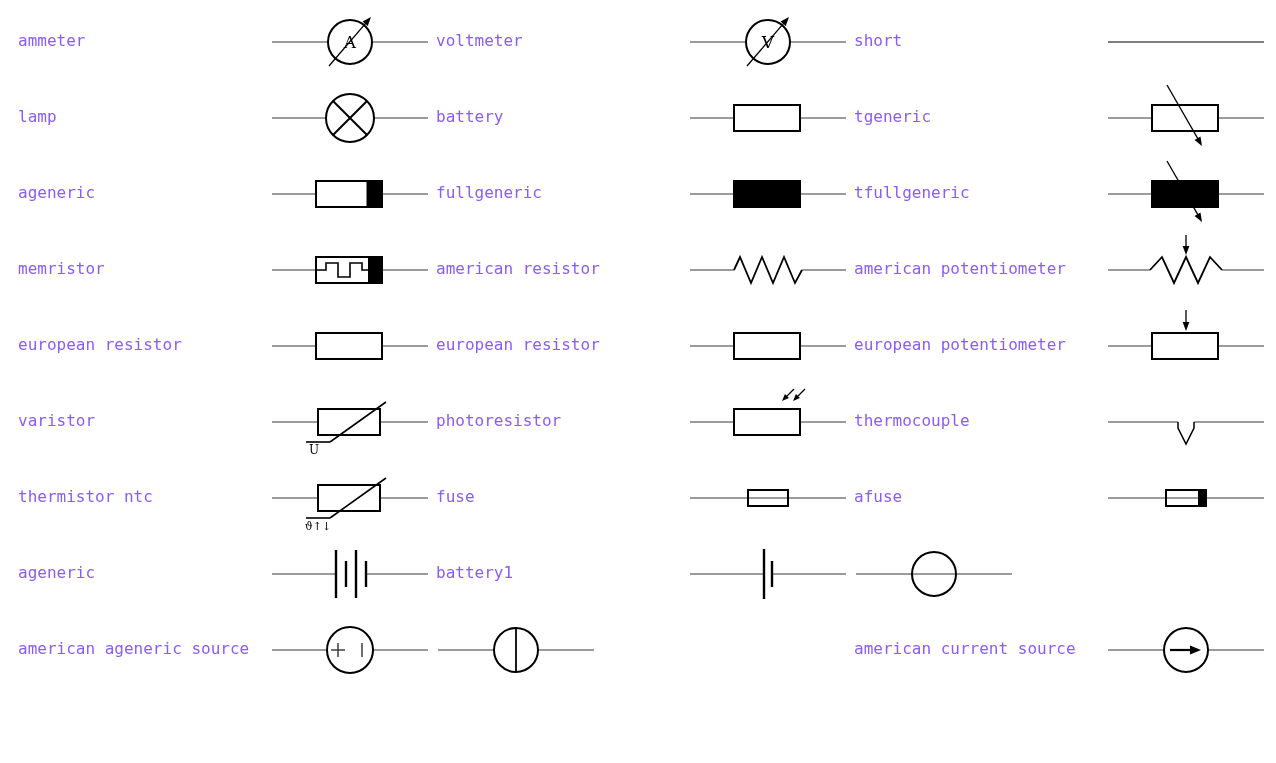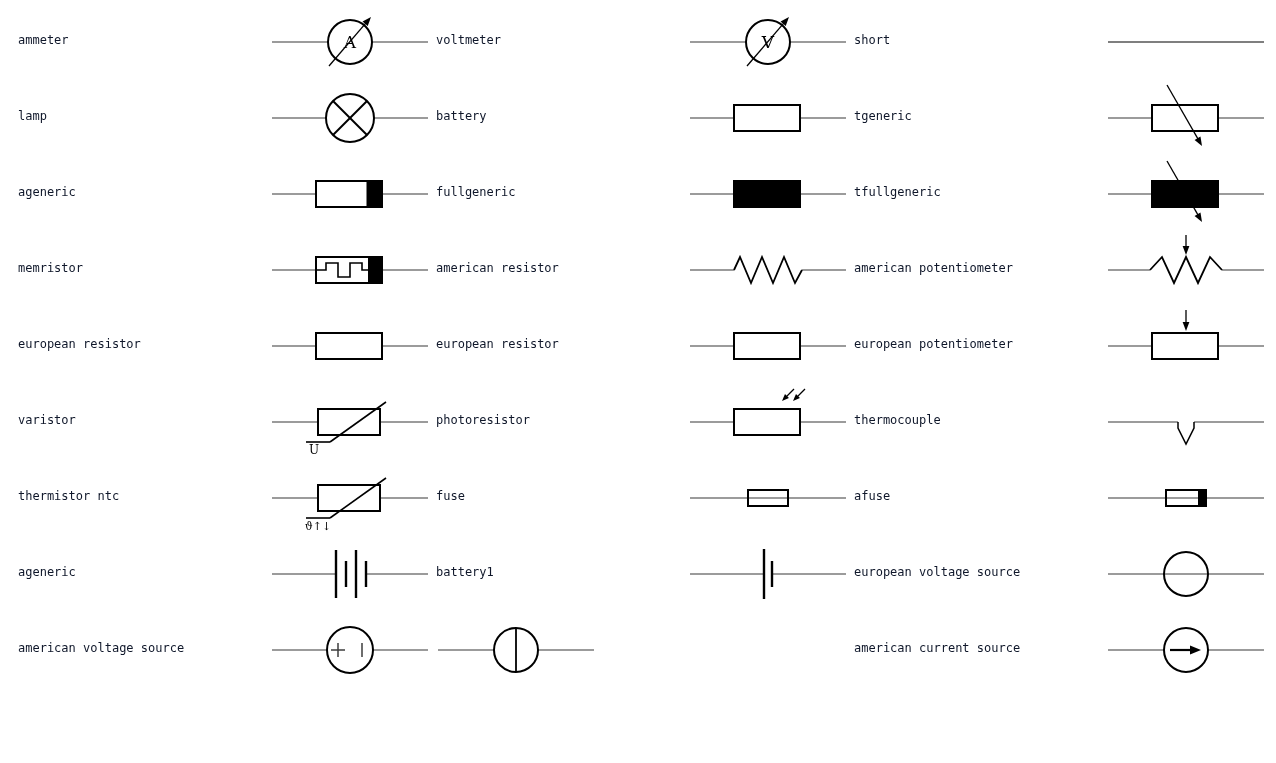--- a/index.html
+++ b/index.html
@@ -21,8 +21,8 @@
     overflow:visible;
   }
   .label{
-    font-size:12px;
-    color:#0f172a;
+    font-size:16px;
+    color:#8b5cf6;
     letter-spacing:0px;
     white-space:pre;
   }

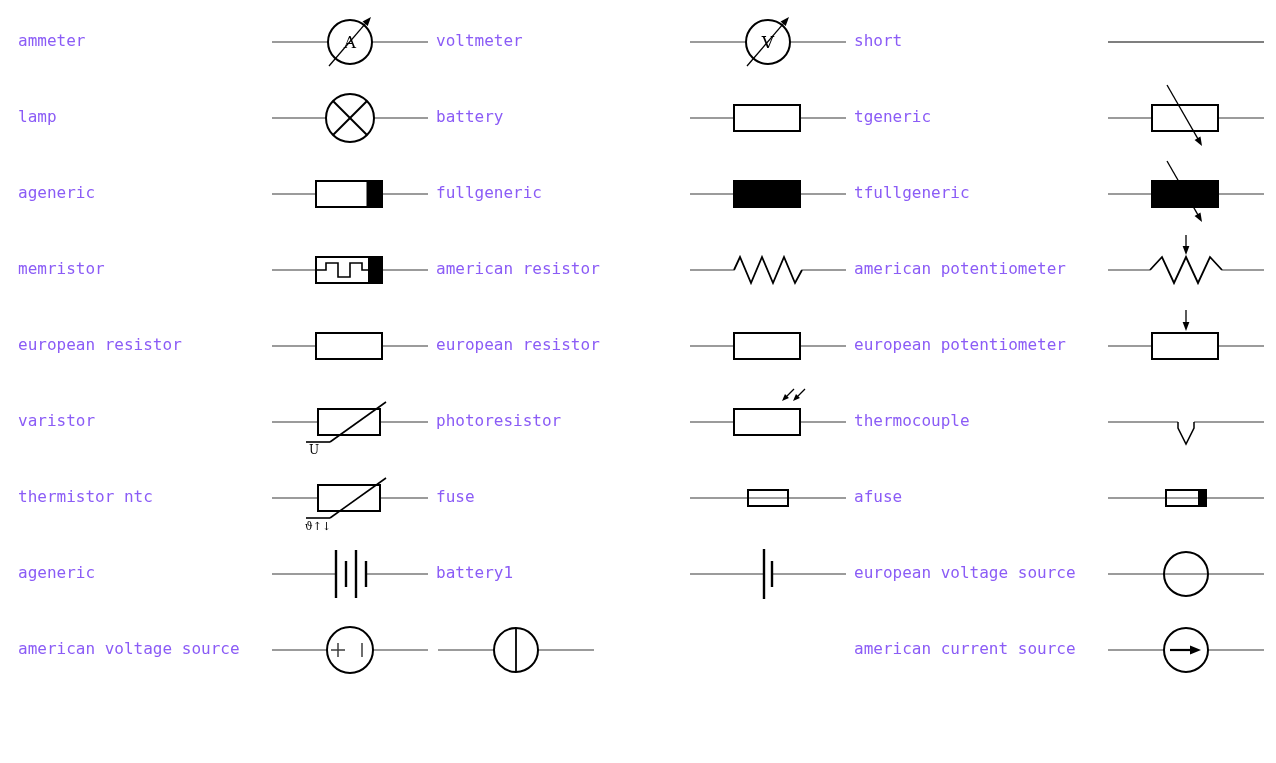--- a/index.html
+++ b/index.html
@@ -297,7 +297,6 @@
       </span>
     </div>
     <div class="cell">
-      <span class="label">european voltage source</span>
       <span class="symbol">
         <svg width="160" height="76" viewBox="0 0 160 76">
           <line x1="2" y1="40" x2="158" y2="40" stroke="#7a7a7a" stroke-width="1.4"></line>

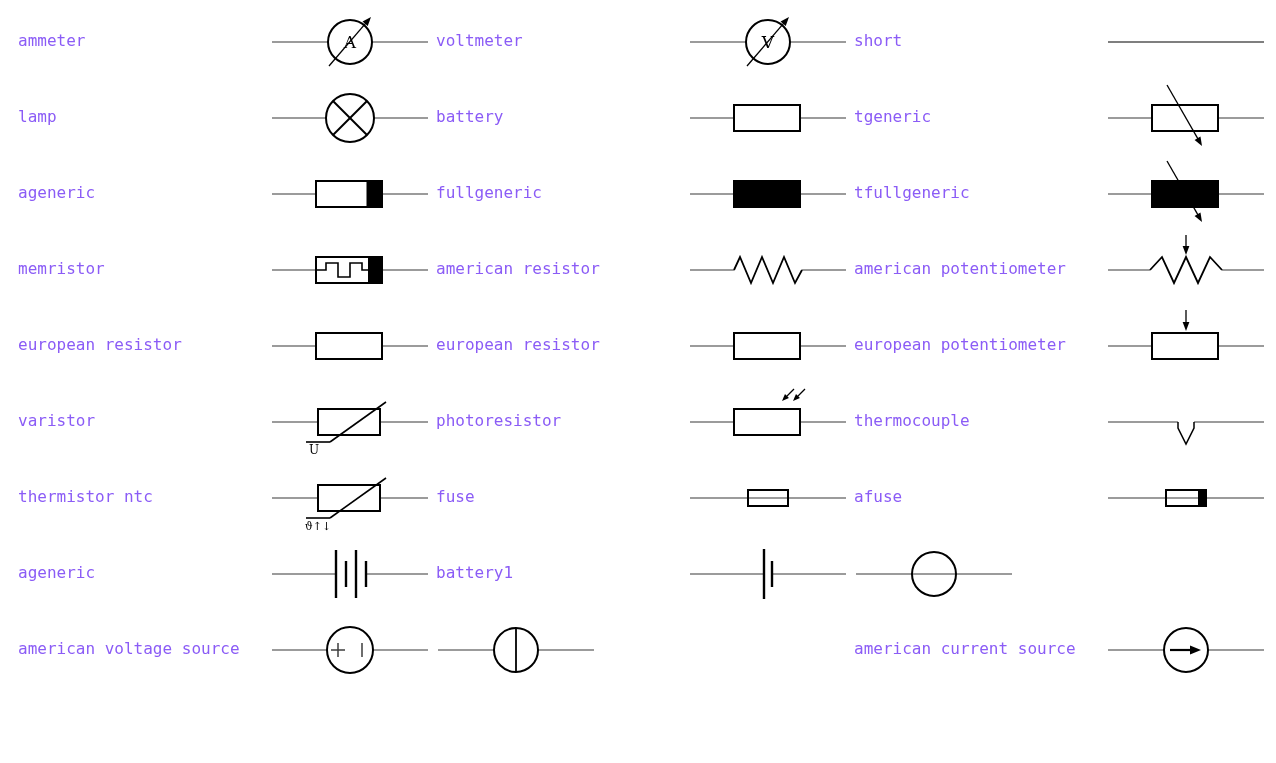--- a/index.html
+++ b/index.html
@@ -305,7 +305,7 @@
       </span>
     </div>
     <div class="cell">
-      <span class="label">american voltage source</span>
+      <span class="label">american ageneric source</span>
       <span class="symbol">
         <svg width="160" height="76" viewBox="0 0 160 76">
           <line x1="2" y1="40" x2="57" y2="40" stroke="#7a7a7a" stroke-width="1.4"></line>

